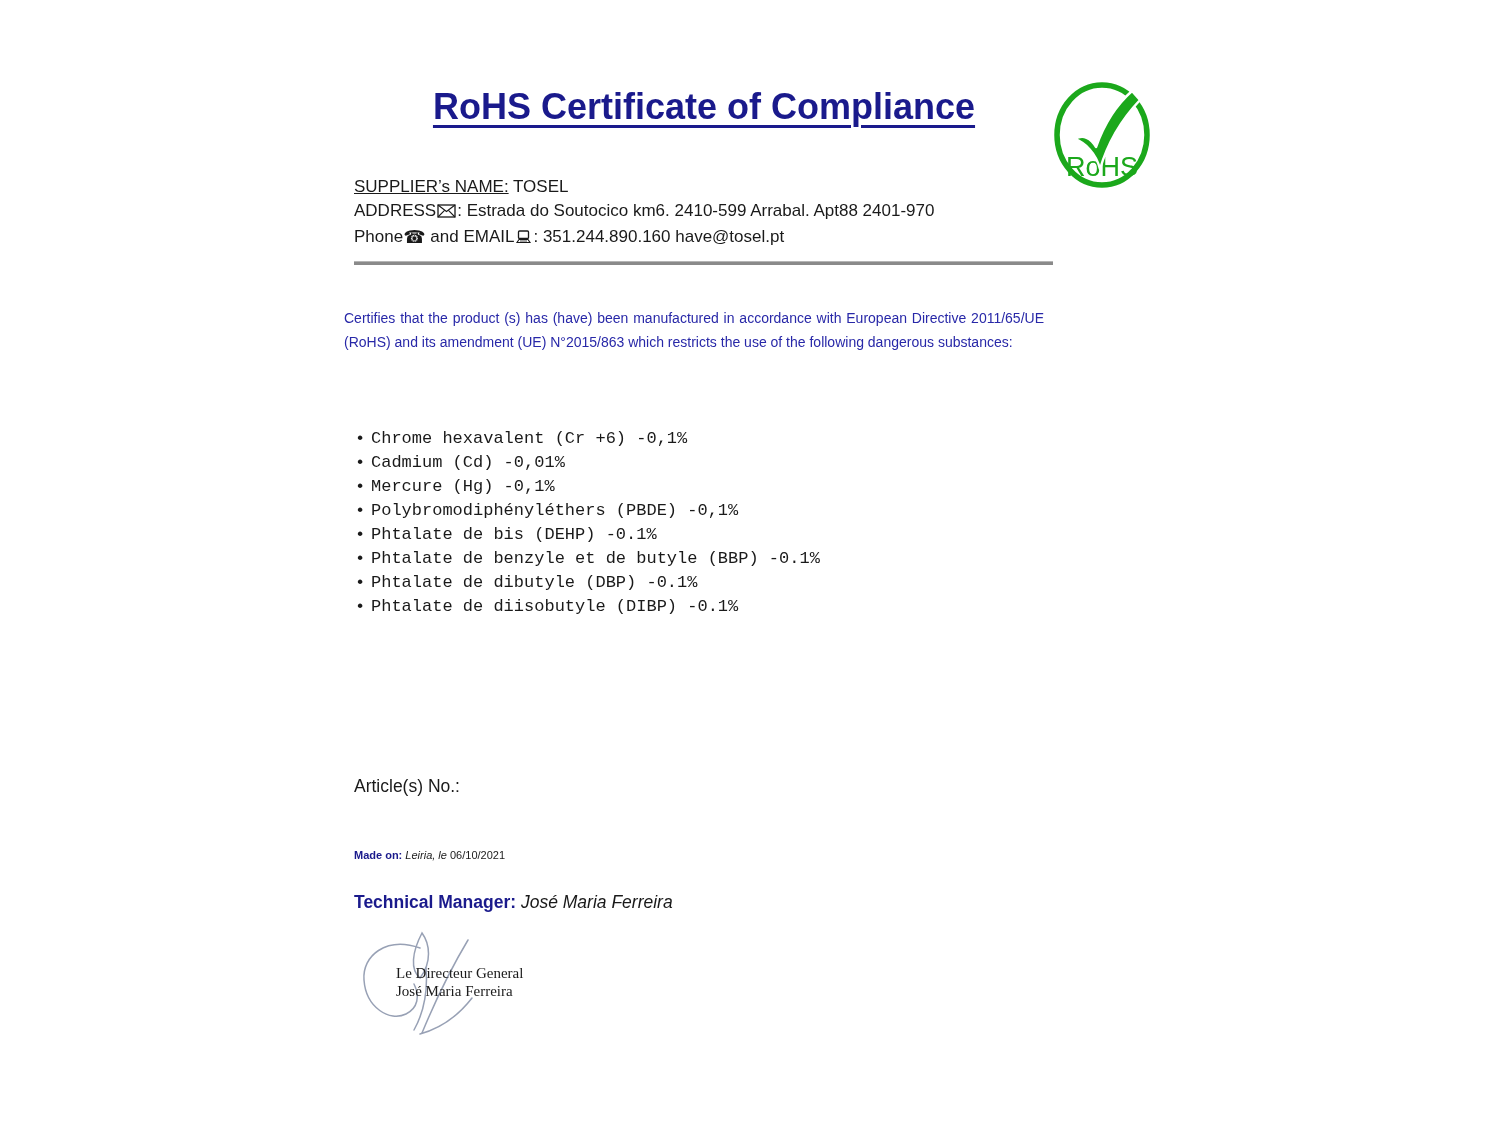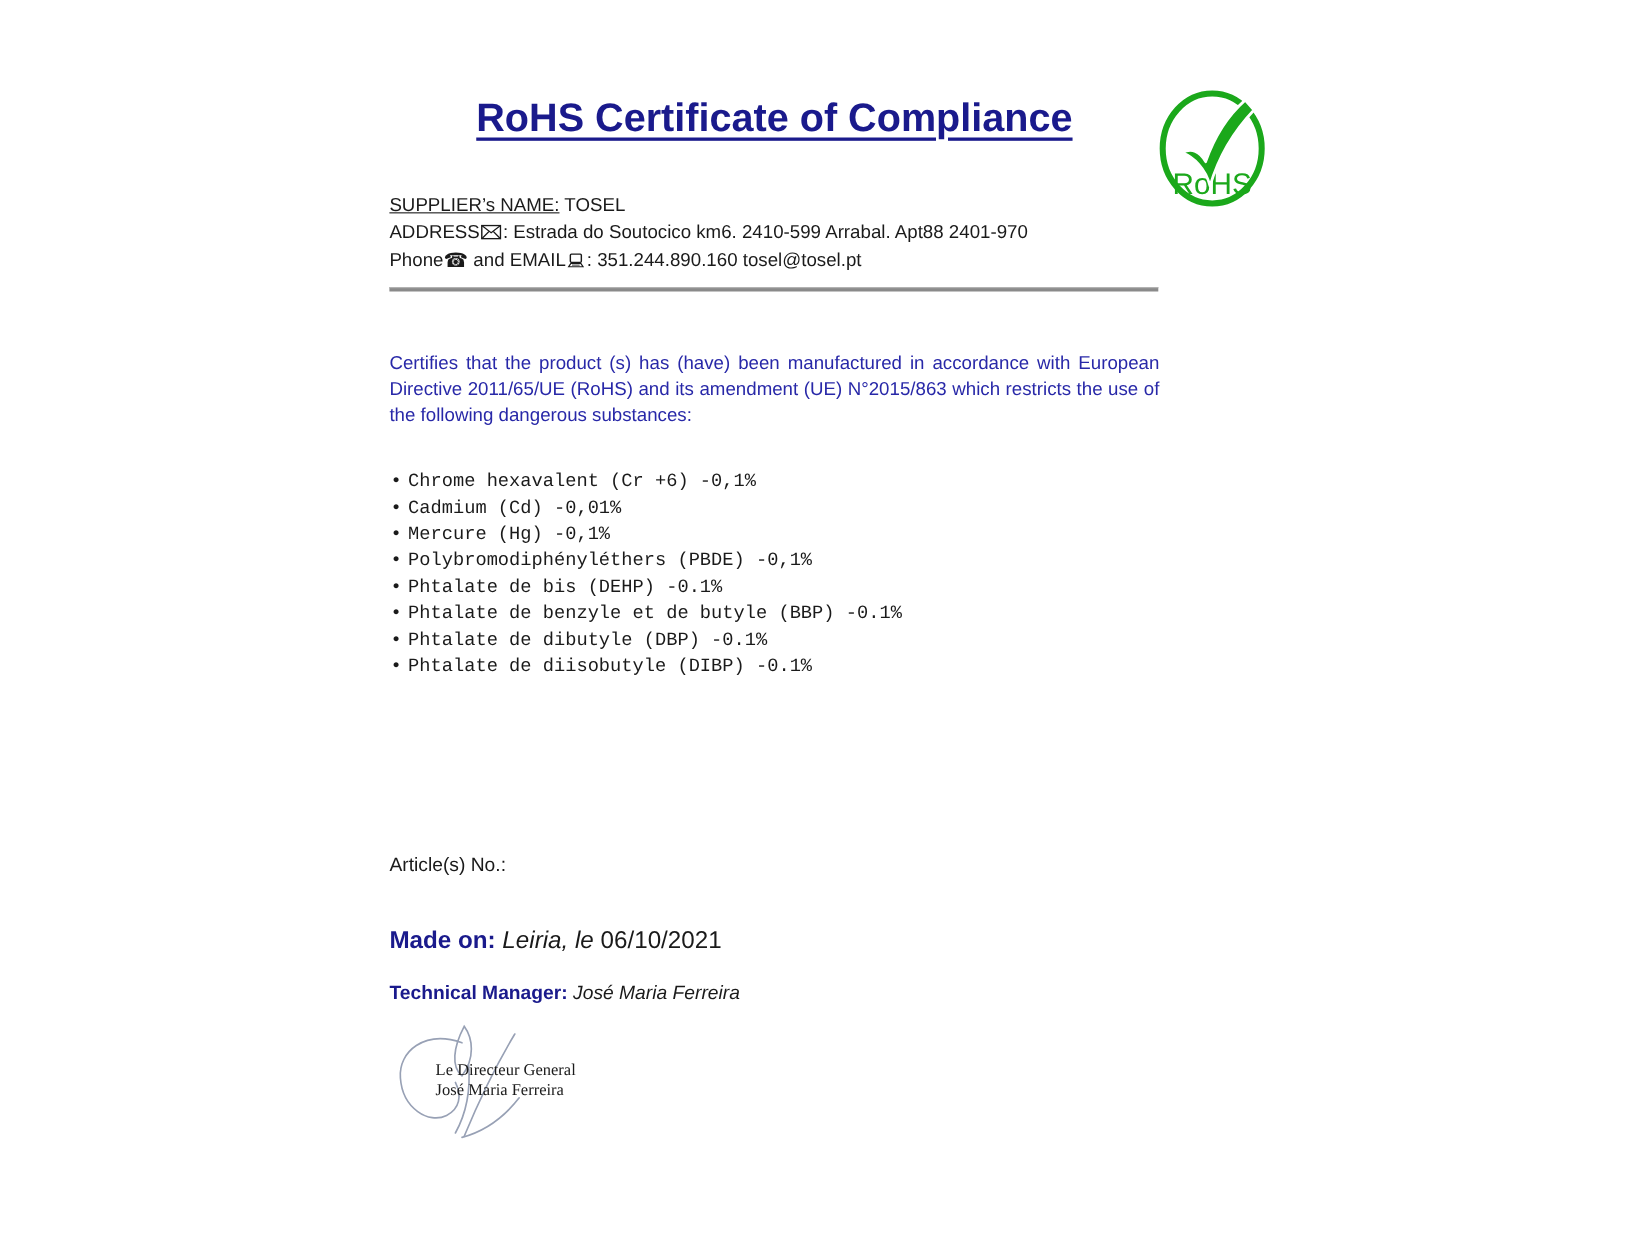--- a/index.html
+++ b/index.html
@@ -92,7 +92,7 @@
             <rect x="3.5" y="1" width="10" height="7.5" rx="1" fill="none" stroke="#1a1a1a" stroke-width="1.3"></rect>
             <path d="M2,12.5 L15,12.5 L13,9.5 L4,9.5 Z" fill="none" stroke="#1a1a1a" stroke-width="1.1"></path>
             <path d="M5,11 L12,11" stroke="#1a1a1a" stroke-width="0.8"></path>
-          </svg></span><span>: 351.244.890.160 tosel@tosel.pt</span>
+          </svg></span><span>: 351.244.890.160 have@tosel.pt</span>
     </div>
   </div>
 

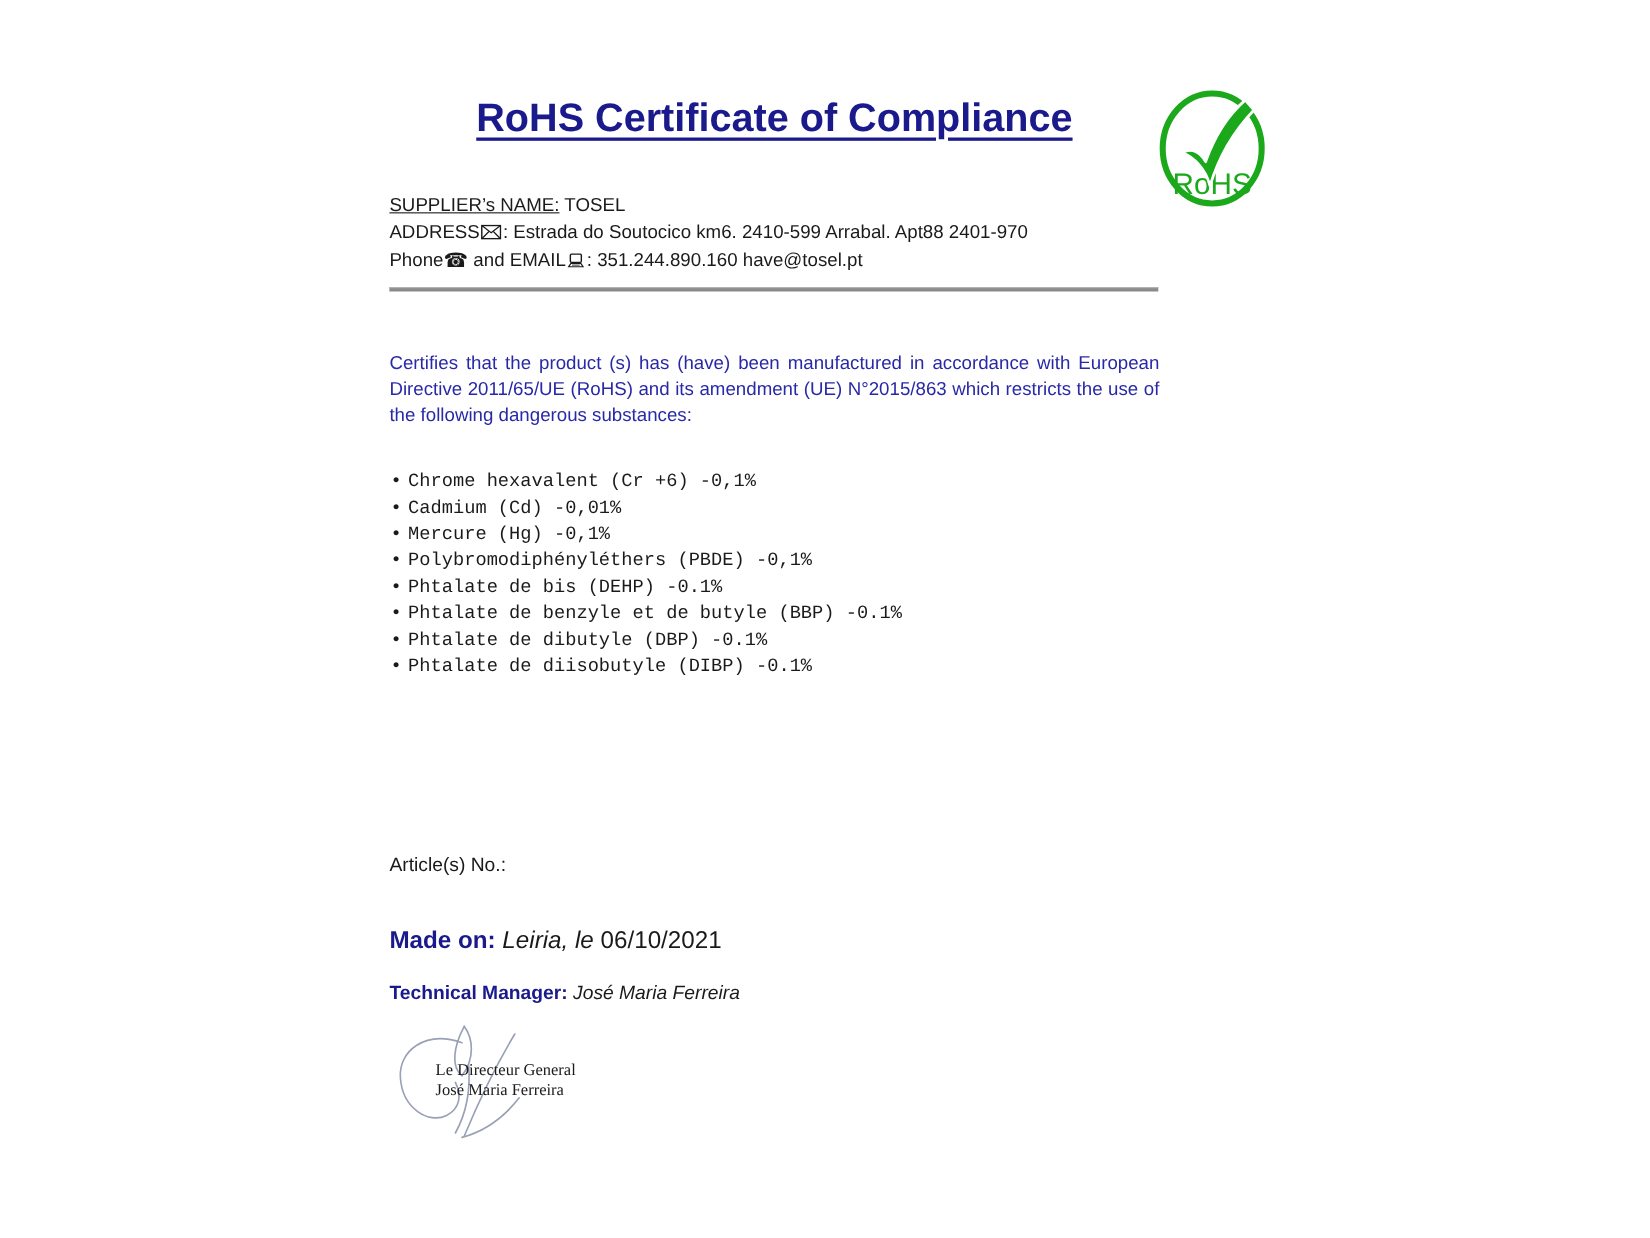--- a/index.html
+++ b/index.html
@@ -34,11 +34,10 @@
   .rule{left:354px;top:261px;width:699px;height:3px;background:var(--rule,#8a8a8a);border-top:1px solid #b5b5b5;}
   
   .cert{
-    left:354px;top:306px;width:700px;
-    font-size:17px;line-height:24px;
+    left:344px;top:306px;width:700px;
+    font-size:14px;line-height:24px;
     text-align:justify;
     color:var(--blue,#2828a8);
-    margin-top:12px;
   }
   
   .substances{left:354px;top:427px;width:720px;margin:0;padding:0;list-style:none;font-size:17px;}

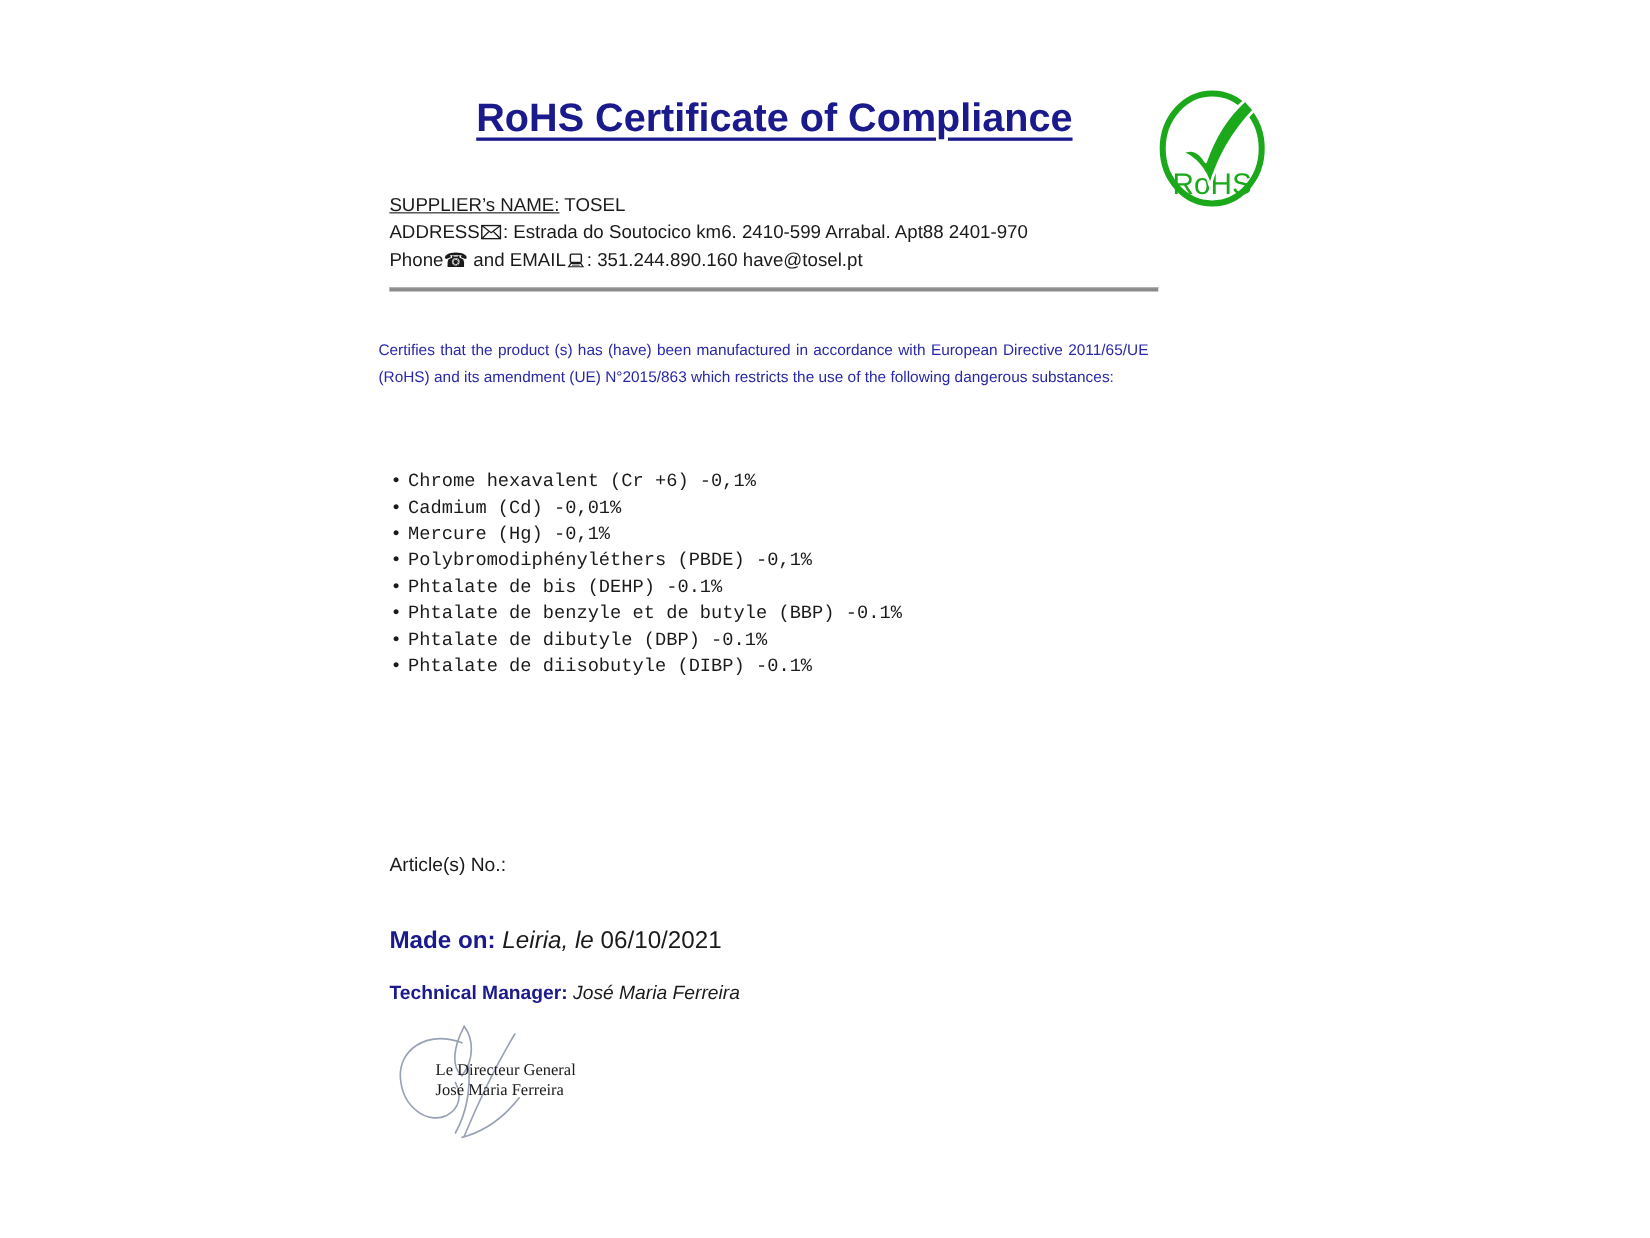--- a/index.html
+++ b/index.html
@@ -47,7 +47,7 @@
   .compliance{left:354px;top:732px;font-size:17.5px;line-height:24px;color:var(--blue,#2828a8);}
   .article{left:354px;top:774px;font-size:17.5px;line-height:24px;color:var(--text,#1a1a1a);}
   
-  .made-on{left:354px;top:843px;font-size:22px;line-height:24px;}
+  .made-on{left:354px;top:843px;font-size:11px;line-height:24px;}
   .manager{left:354px;top:890px;font-size:17.5px;line-height:24px;}
   .lbl-navy{font-weight:bold;color:var(--navy,#1a1a8c);}
   .italic{font-style:italic;}

